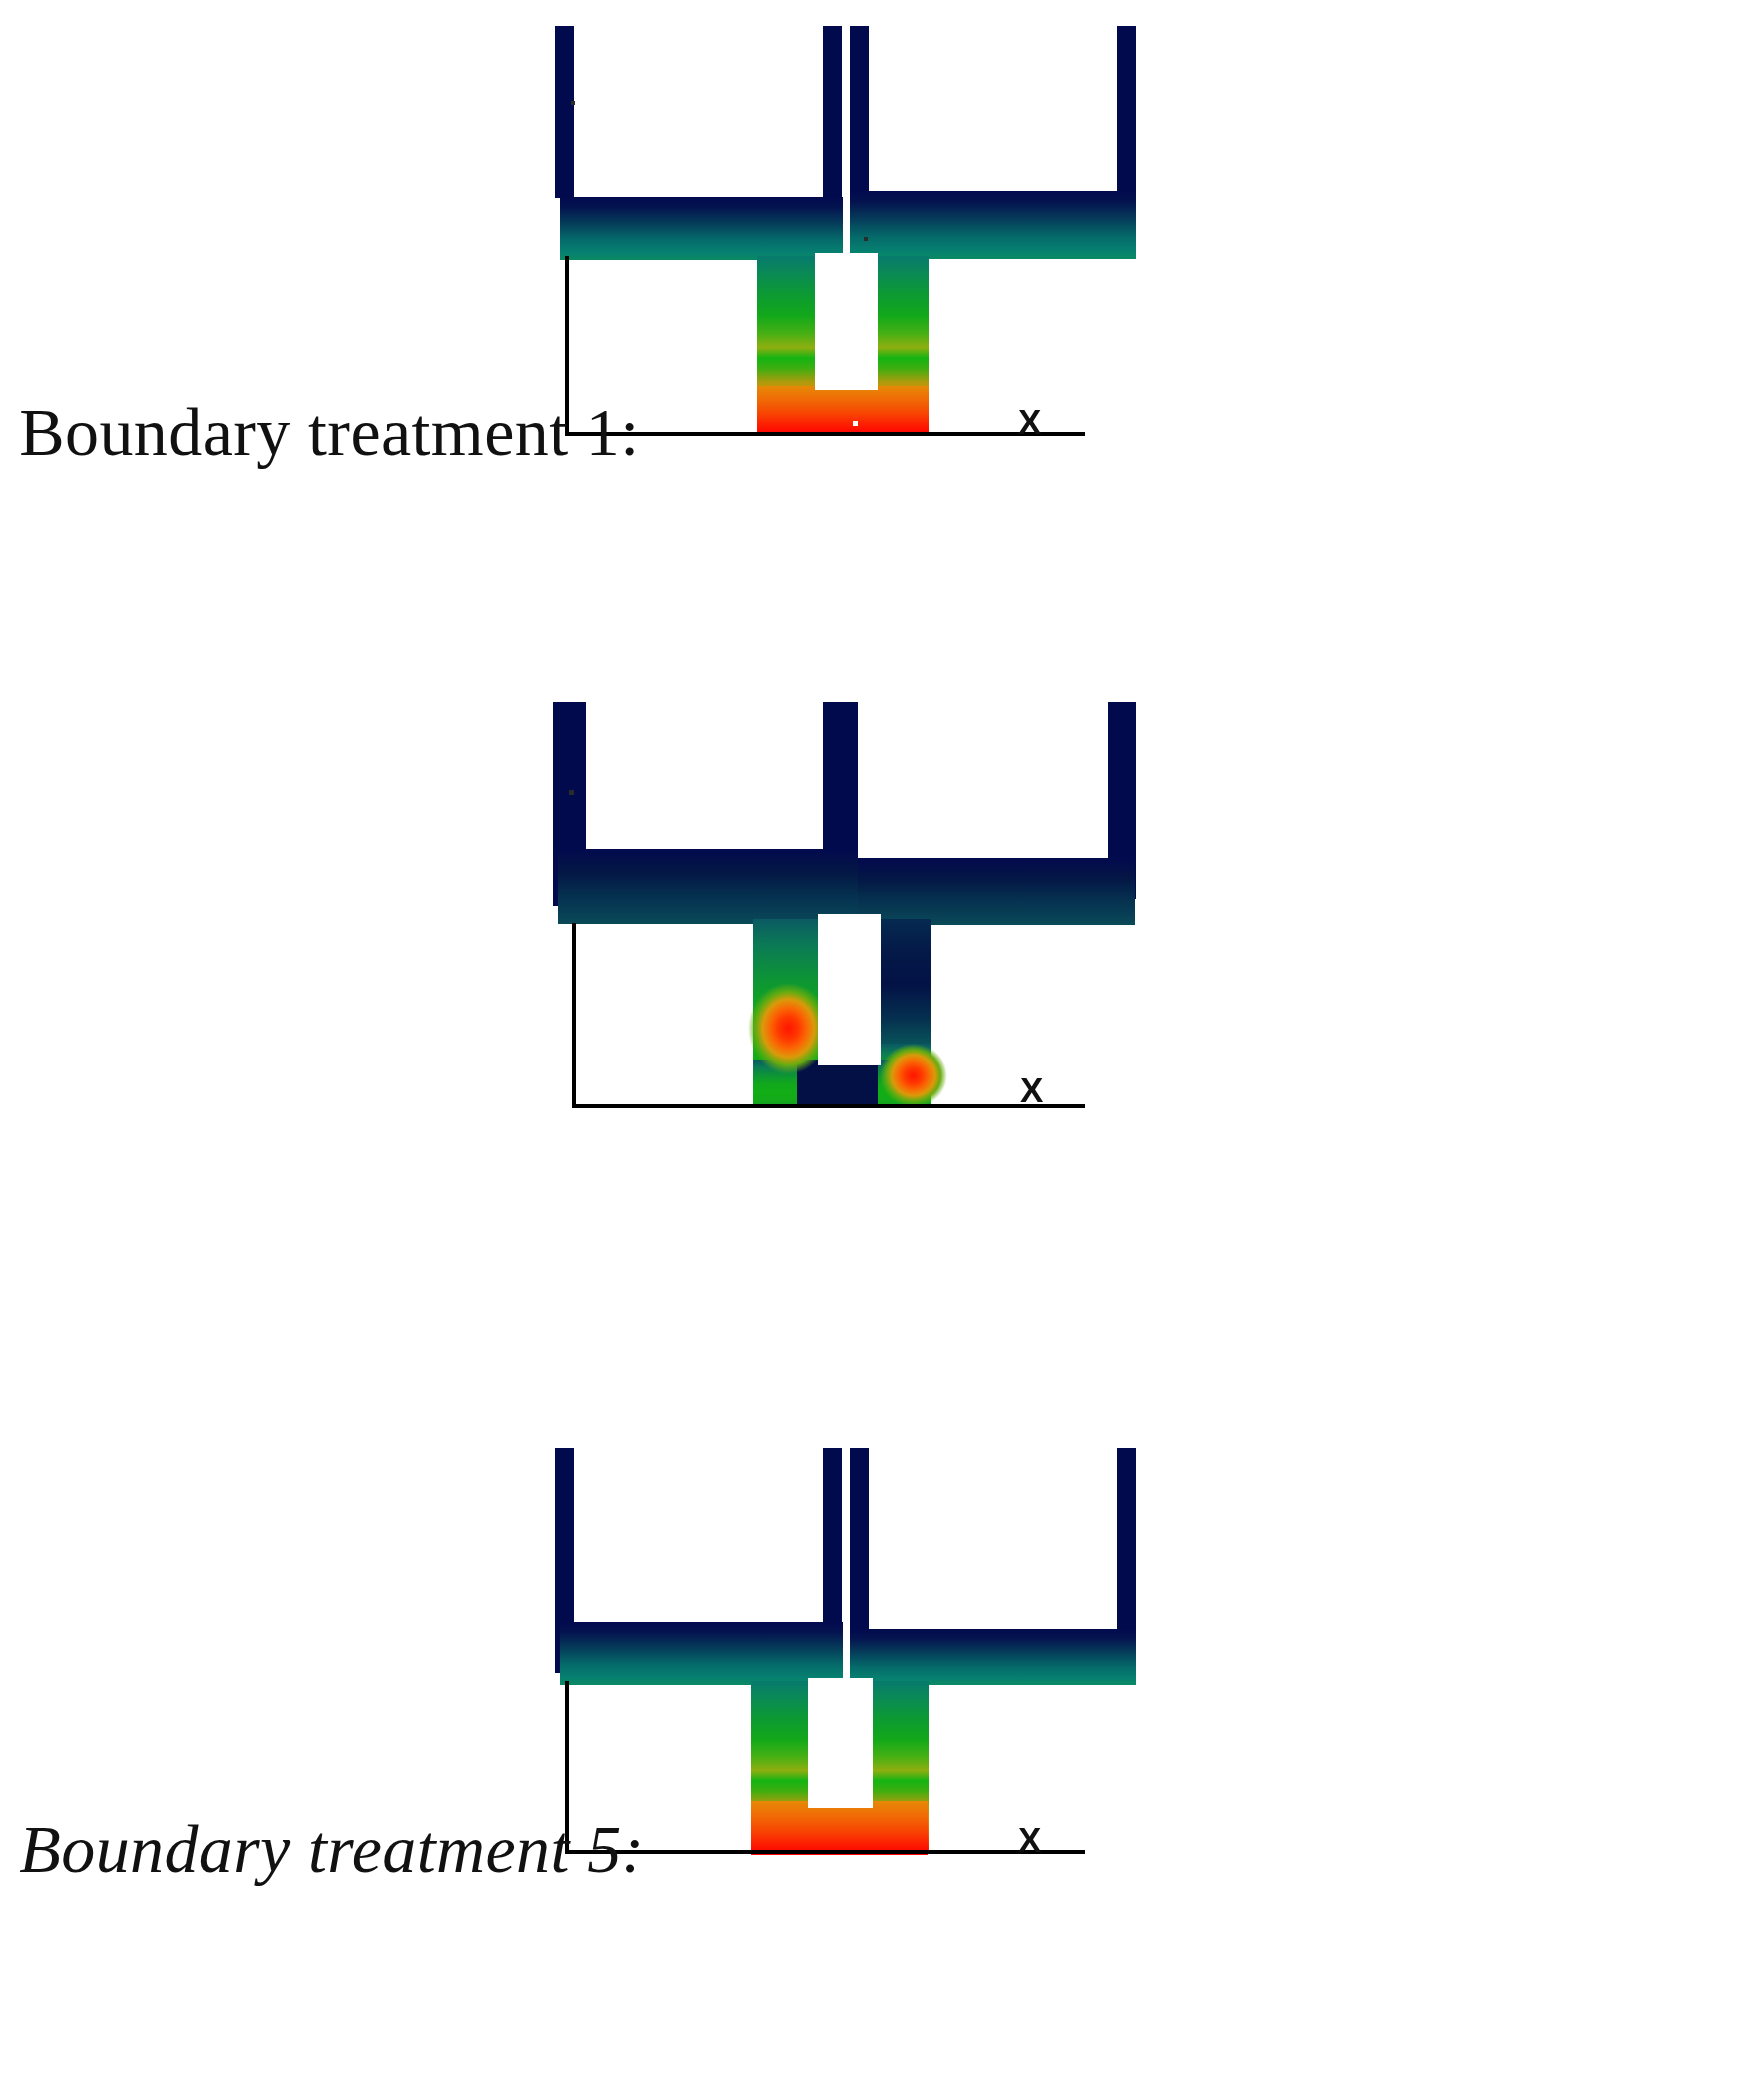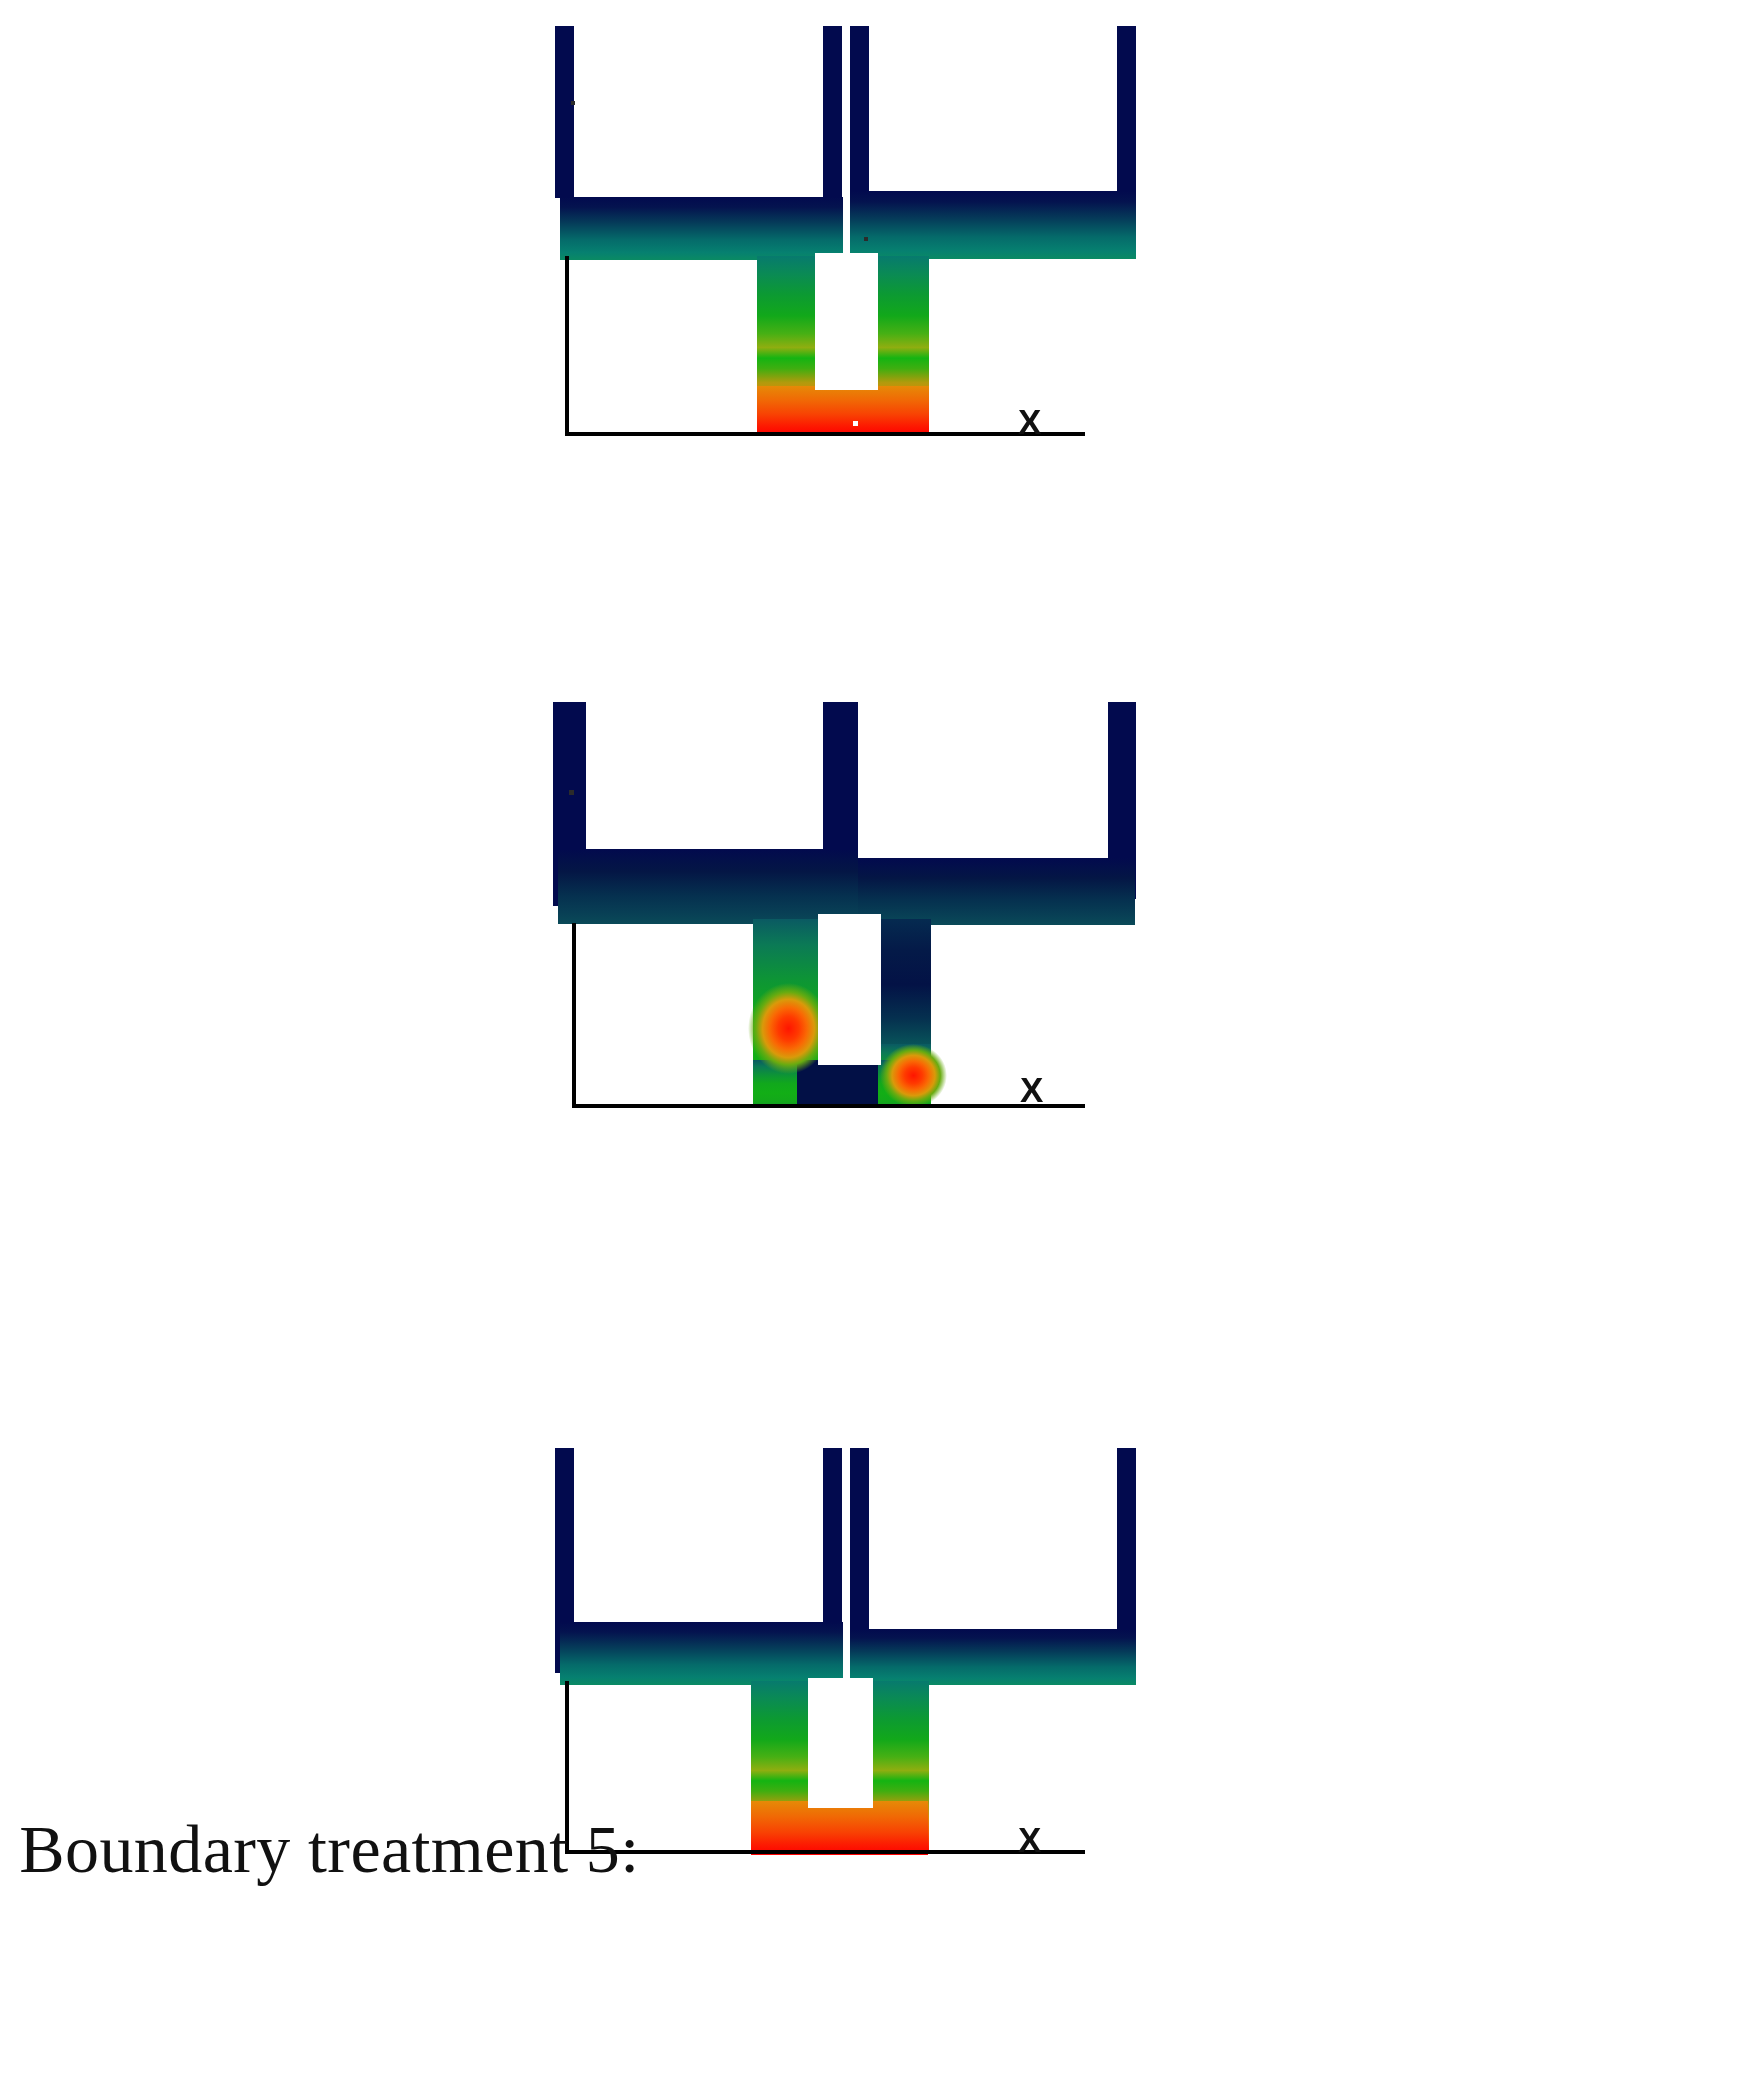--- a/index.html
+++ b/index.html
@@ -92,6 +92,7 @@
 
     <div class="xmark" style="left:1018px;top:404px;">X</div>
 
+    <div class="label" style="top:393px;">Boundary treatment 1:</div>
   </div>
 </div>
 

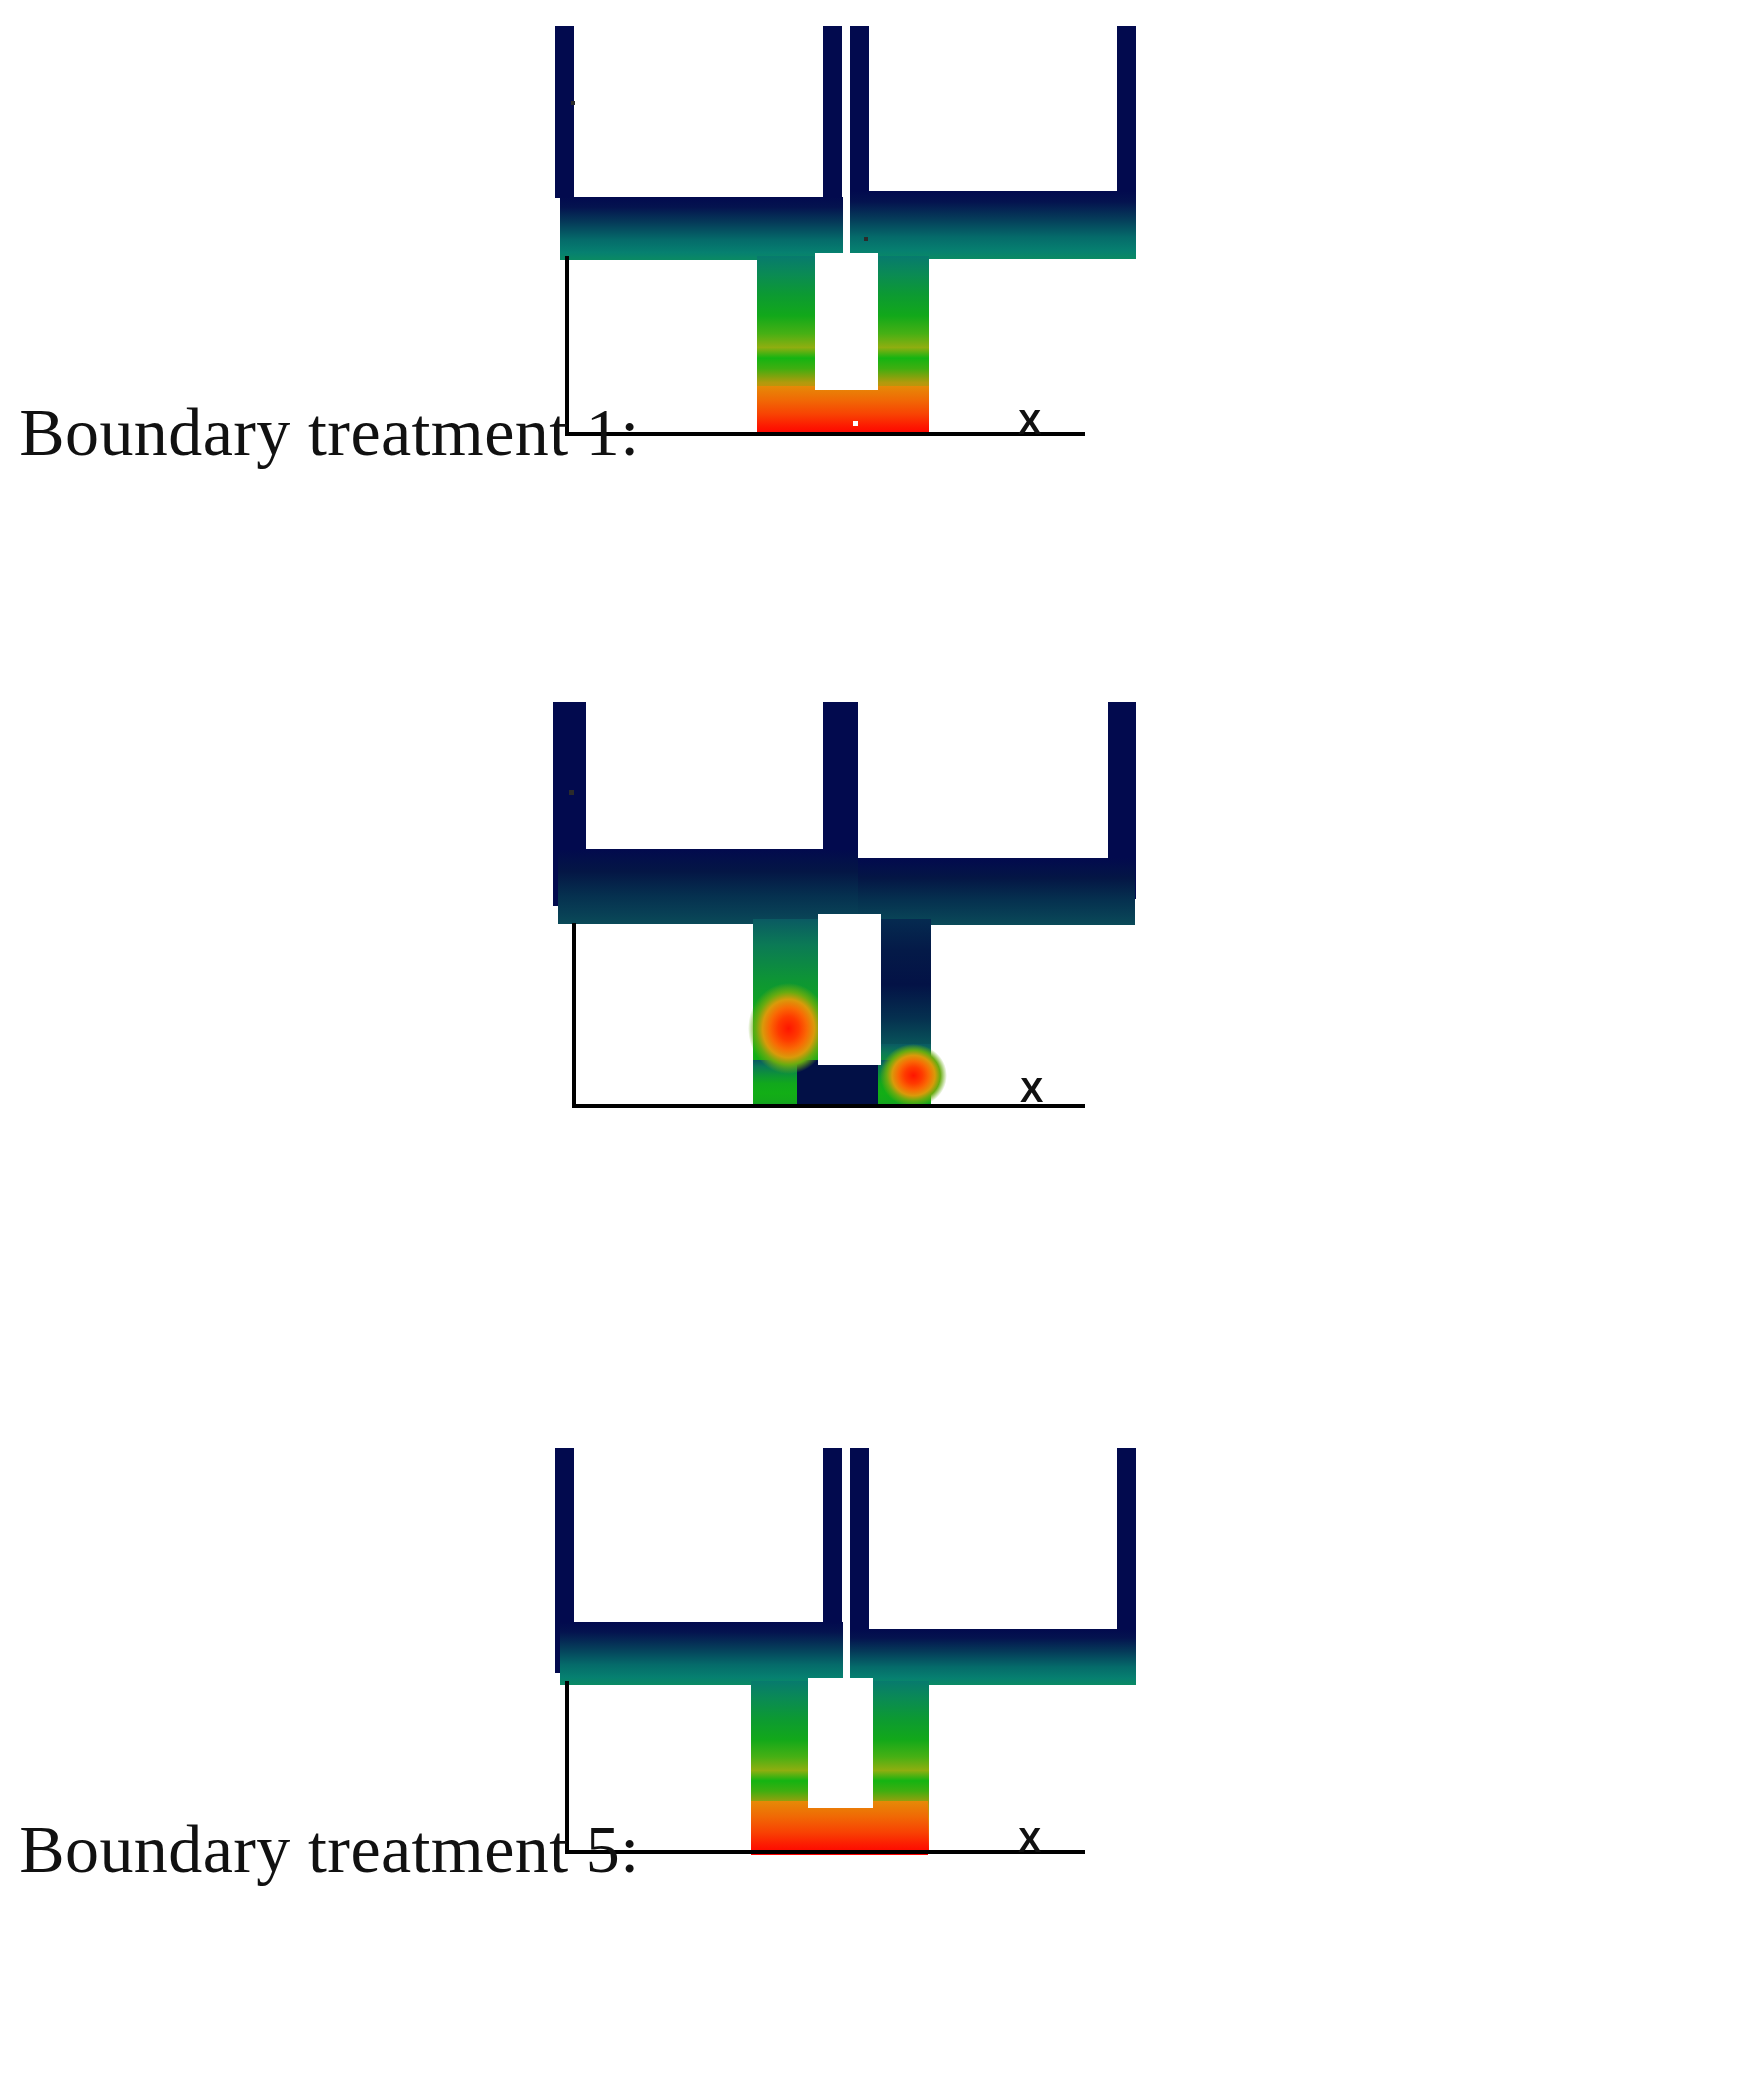--- a/index.html
+++ b/index.html
@@ -154,7 +154,7 @@
 
     <div class="xmark" style="left:1018px;top:418px;">X</div>
 
-    <div class="label" style="top:406px;">Boundary treatment 5:</div>
+    <div class="label" style="top:406px;font-style:italic;">Boundary treatment 5:</div>
   </div>
 </div>
 

